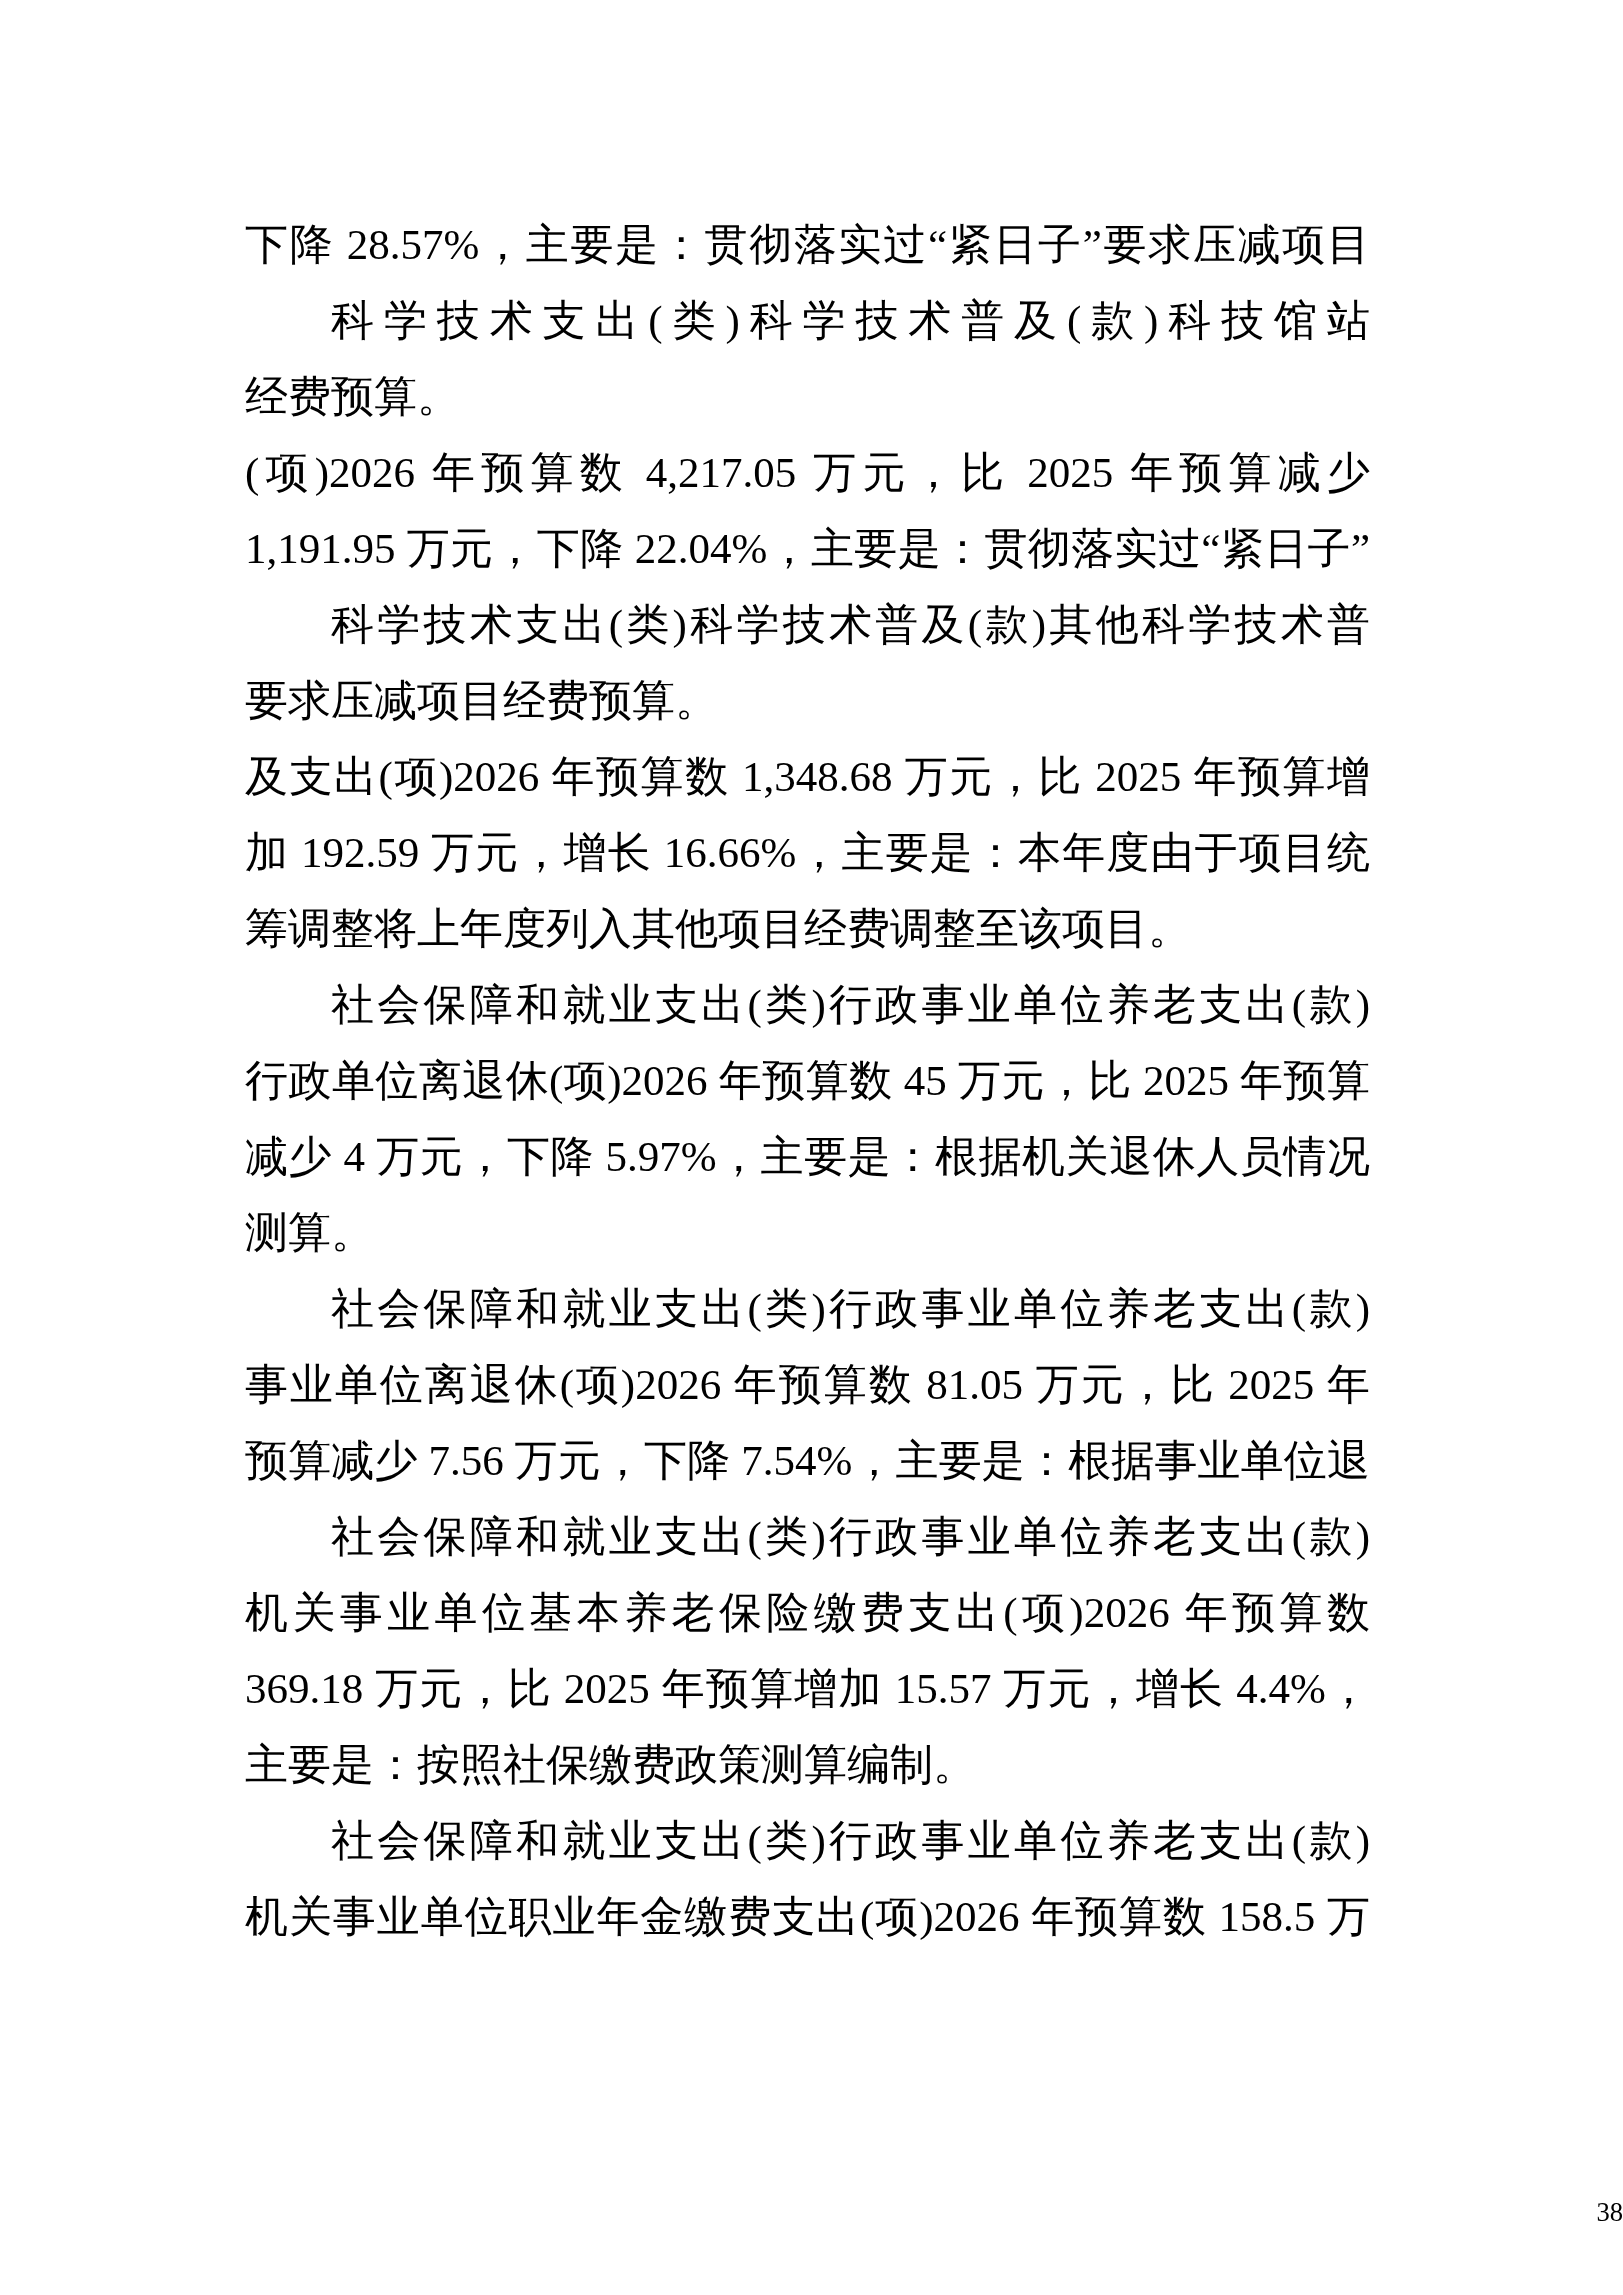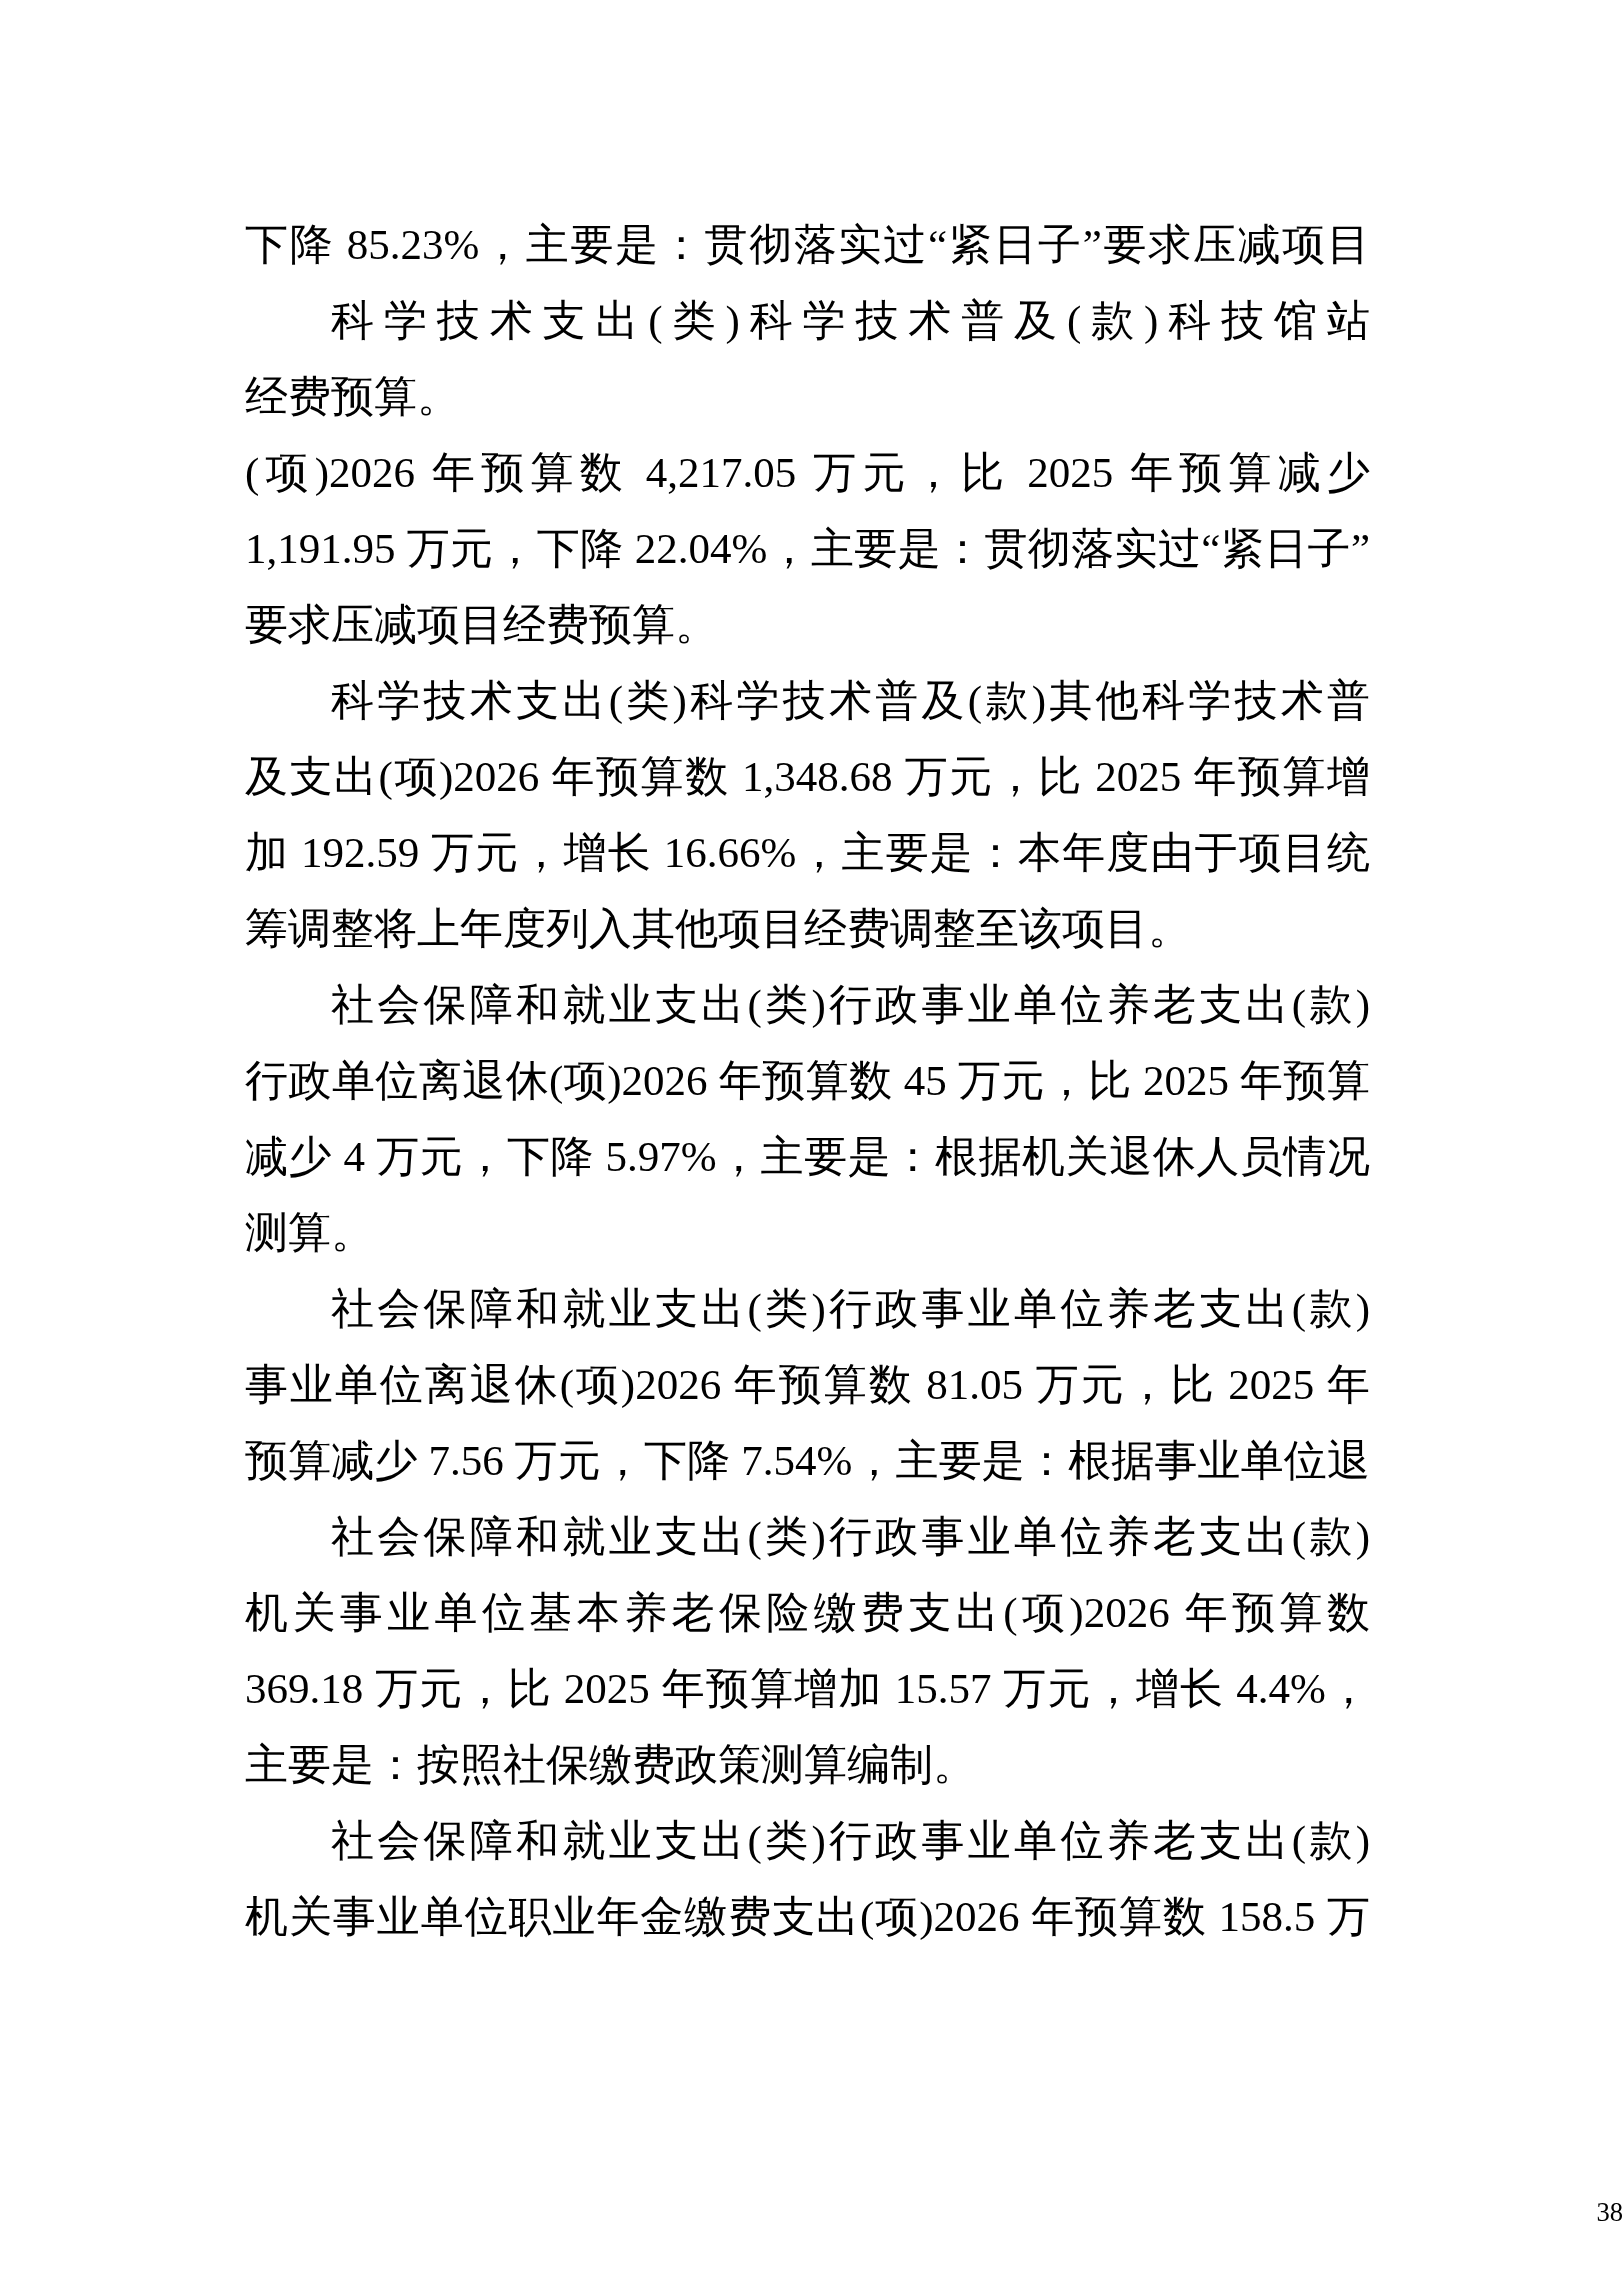--- a/index.html
+++ b/index.html
@@ -52,7 +52,7 @@
 
 <div class="content">
 
-  <p class="ln jst">下降 85.23%，主要是：贯彻落实过“紧日子”要求压减项目</p>
+  <p class="ln jst">下降 28.57%，主要是：贯彻落实过“紧日子”要求压减项目</p>
   <p class="ln jst ind">科学技术支出(类)科学技术普及(款)科技馆站</p>
 
   <p class="ln">经费预算。</p>

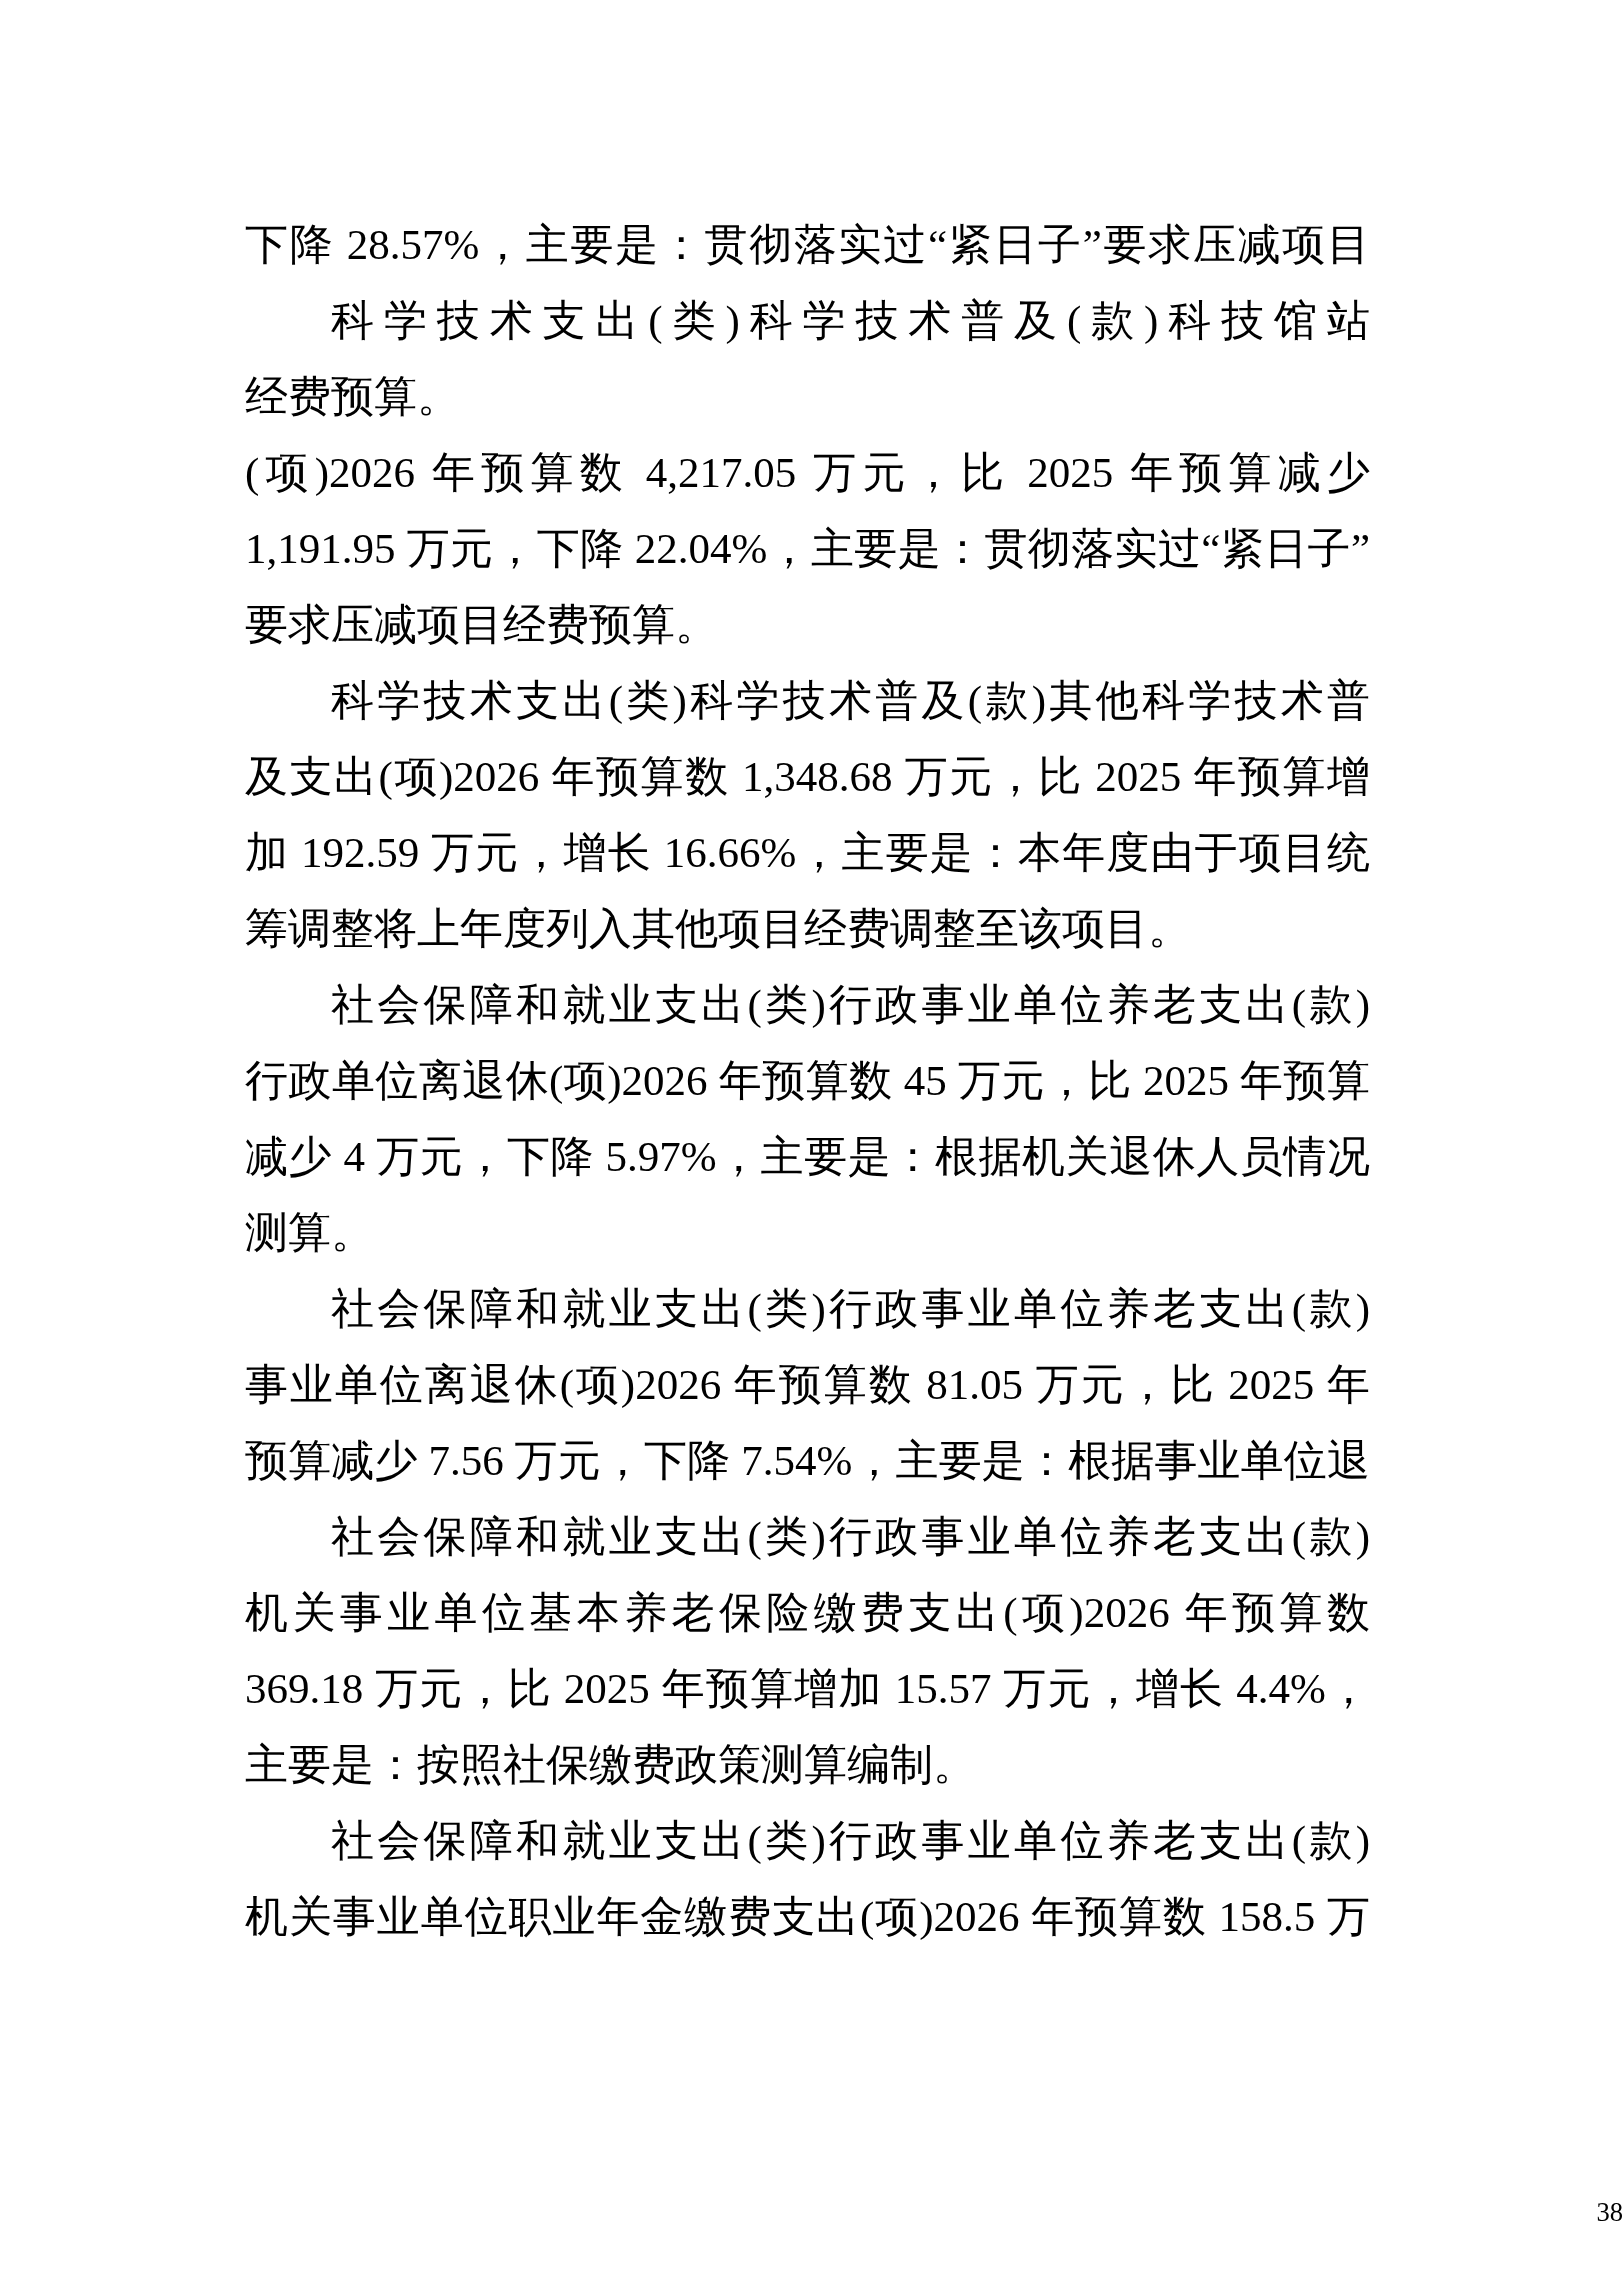--- a/index.html
+++ b/index.html
@@ -58,9 +58,9 @@
   <p class="ln">经费预算。</p>
   <p class="ln jst">(项)2026 年预算数 4,217.05 万元，比 2025 年预算减少</p>
   <p class="ln jst">1,191.95 万元，下降 22.04%，主要是：贯彻落实过“紧日子”</p>
+  <p class="ln jst ind">科学技术支出(类)科学技术普及(款)其他科学技术普</p>
+
   <p class="ln">要求压减项目经费预算。</p>
-
-  <p class="ln jst ind">科学技术支出(类)科学技术普及(款)其他科学技术普</p>
   <p class="ln jst">及支出(项)2026 年预算数 1,348.68 万元，比 2025 年预算增</p>
   <p class="ln jst">加 192.59 万元，增长 16.66%，主要是：本年度由于项目统</p>
   <p class="ln">筹调整将上年度列入其他项目经费调整至该项目。</p>

